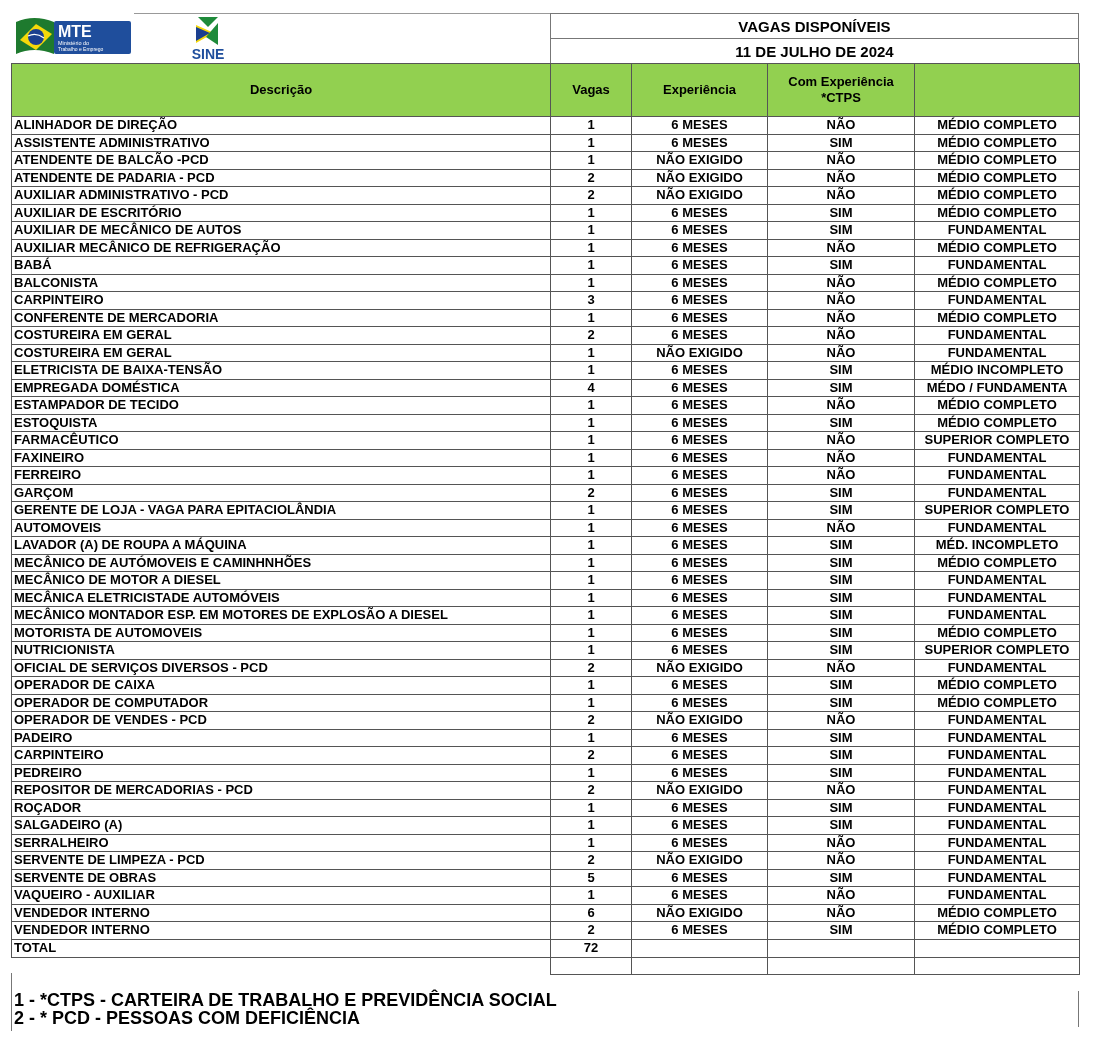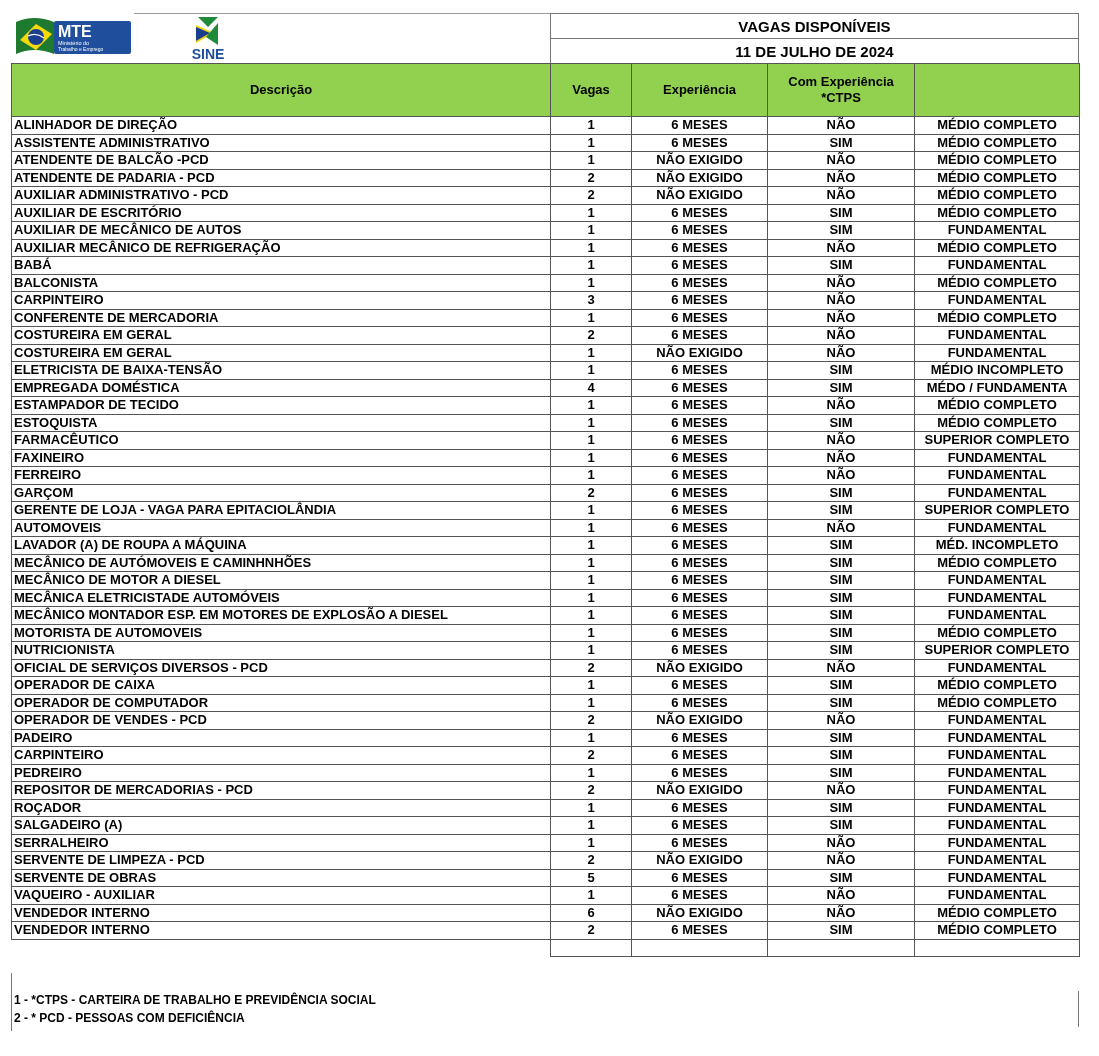--- a/index.html
+++ b/index.html
@@ -403,6 +403,13 @@
           <td class="c">SIM</td>
           <td class="c">MÉDIO COMPLETO</td>
         </tr>
+        <tr class="total-row">
+          <td class="l">TOTAL</td>
+          <td class="c">72</td>
+          <td class="c"></td>
+          <td class="c"></td>
+          <td class="c"></td>
+        </tr>
         <tr class="blank-row">
           <td class="desc-blank"></td>
           <td class="c"></td>

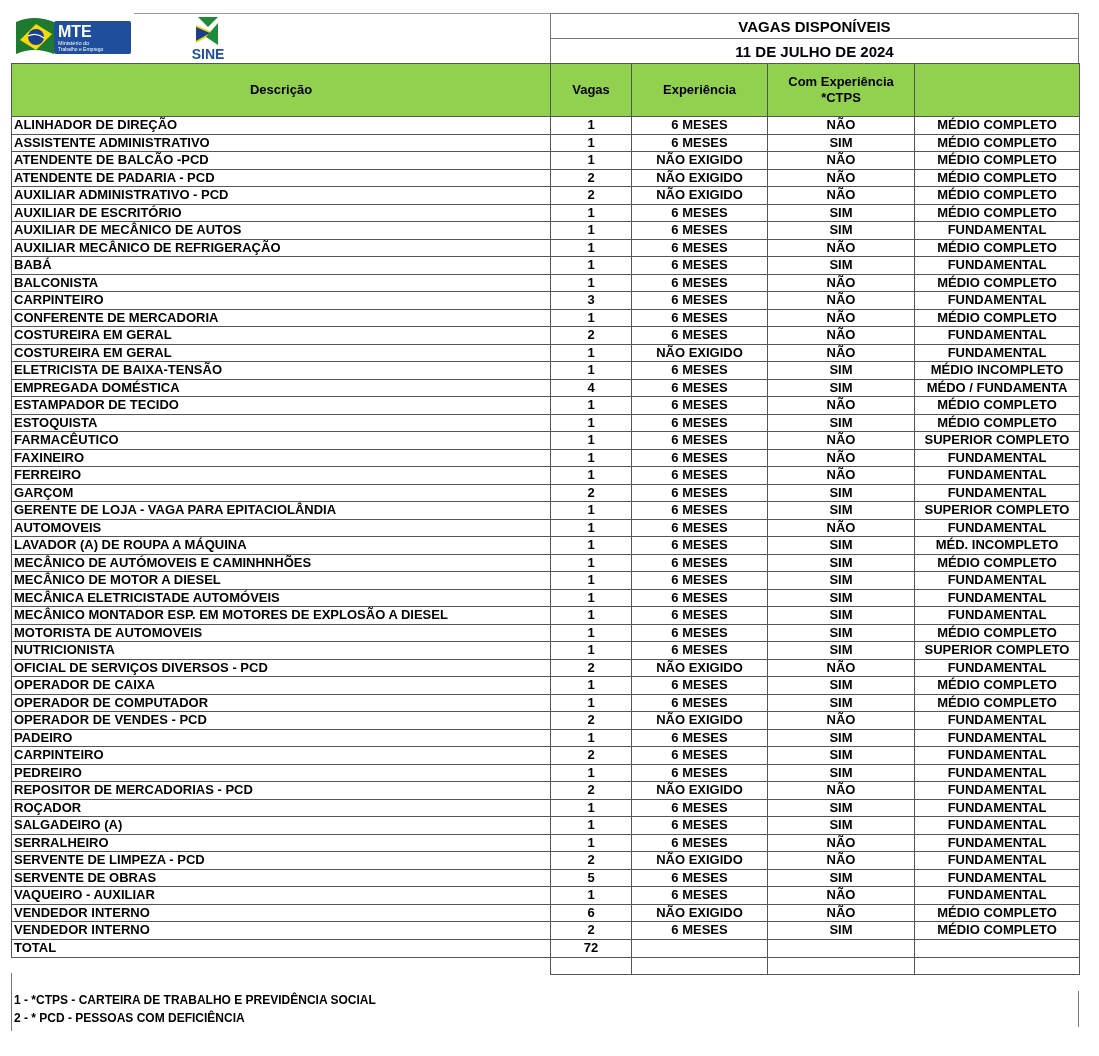--- a/index.html
+++ b/index.html
@@ -19,7 +19,7 @@
   td.l { text-align: left; }
   .total-row td { height: 17px; }
   .blank-row td.desc-blank { border: none; }
-  .notes { position: absolute; left: 3px; top: 979px; font-size: 12px; font-weight: bold; line-height: 17.5px; }
+  .notes { position: absolute; left: 3px; top: 979px; font-size: 18px; font-weight: bold; line-height: 17.5px; }
   .right-line { position: absolute; left: 1067px; top: 978px; height: 36px; border-left: 1px solid #777; }
   .left-line { position: absolute; left: 0; top: 960px; height: 58px; border-left: 1px solid #777; }
 </style>

